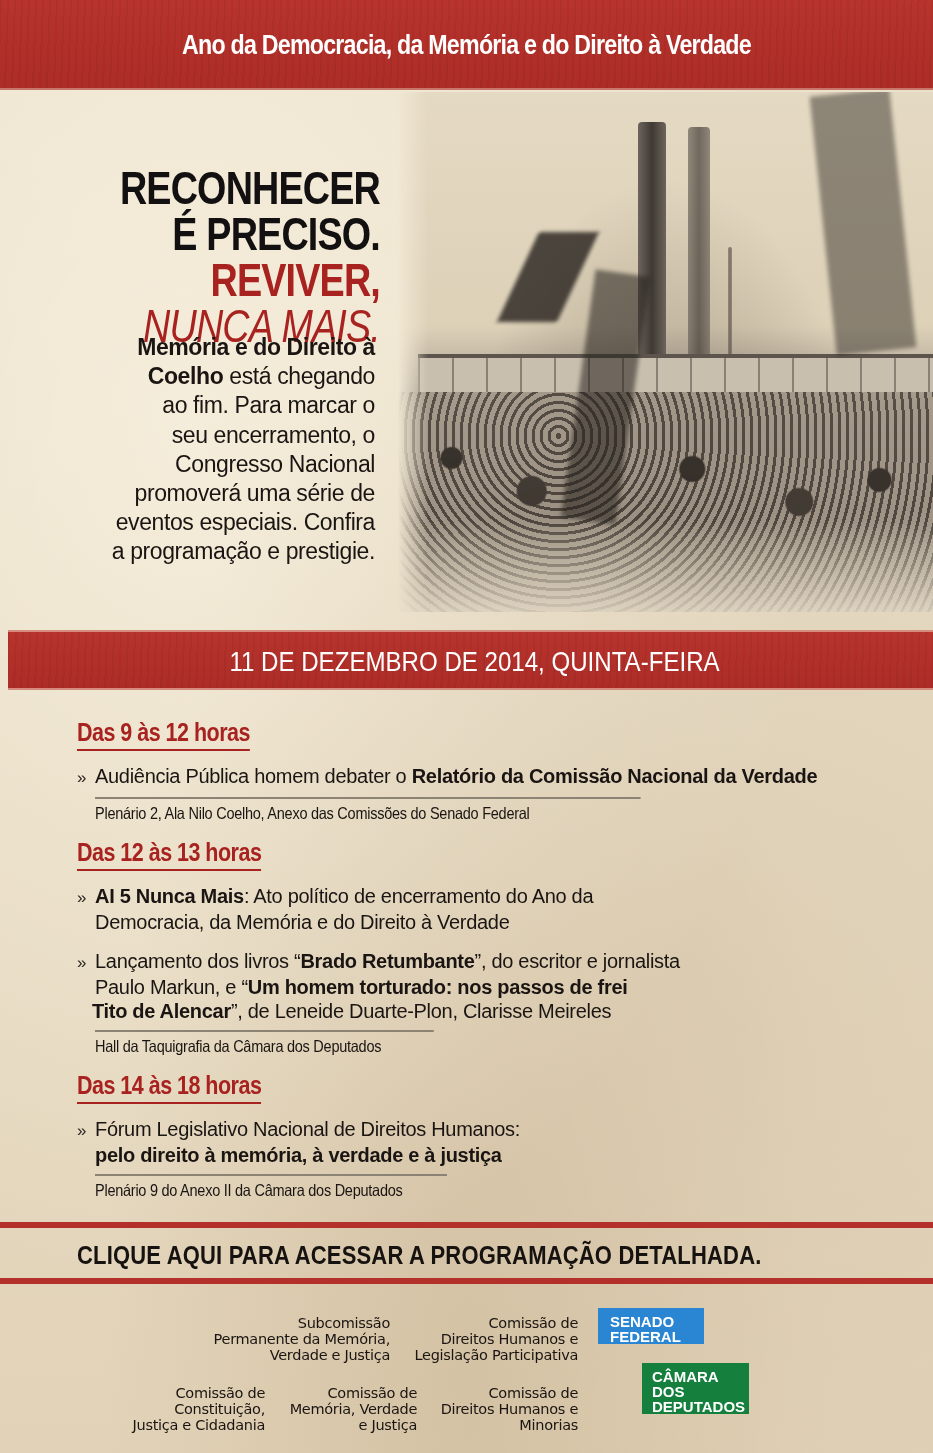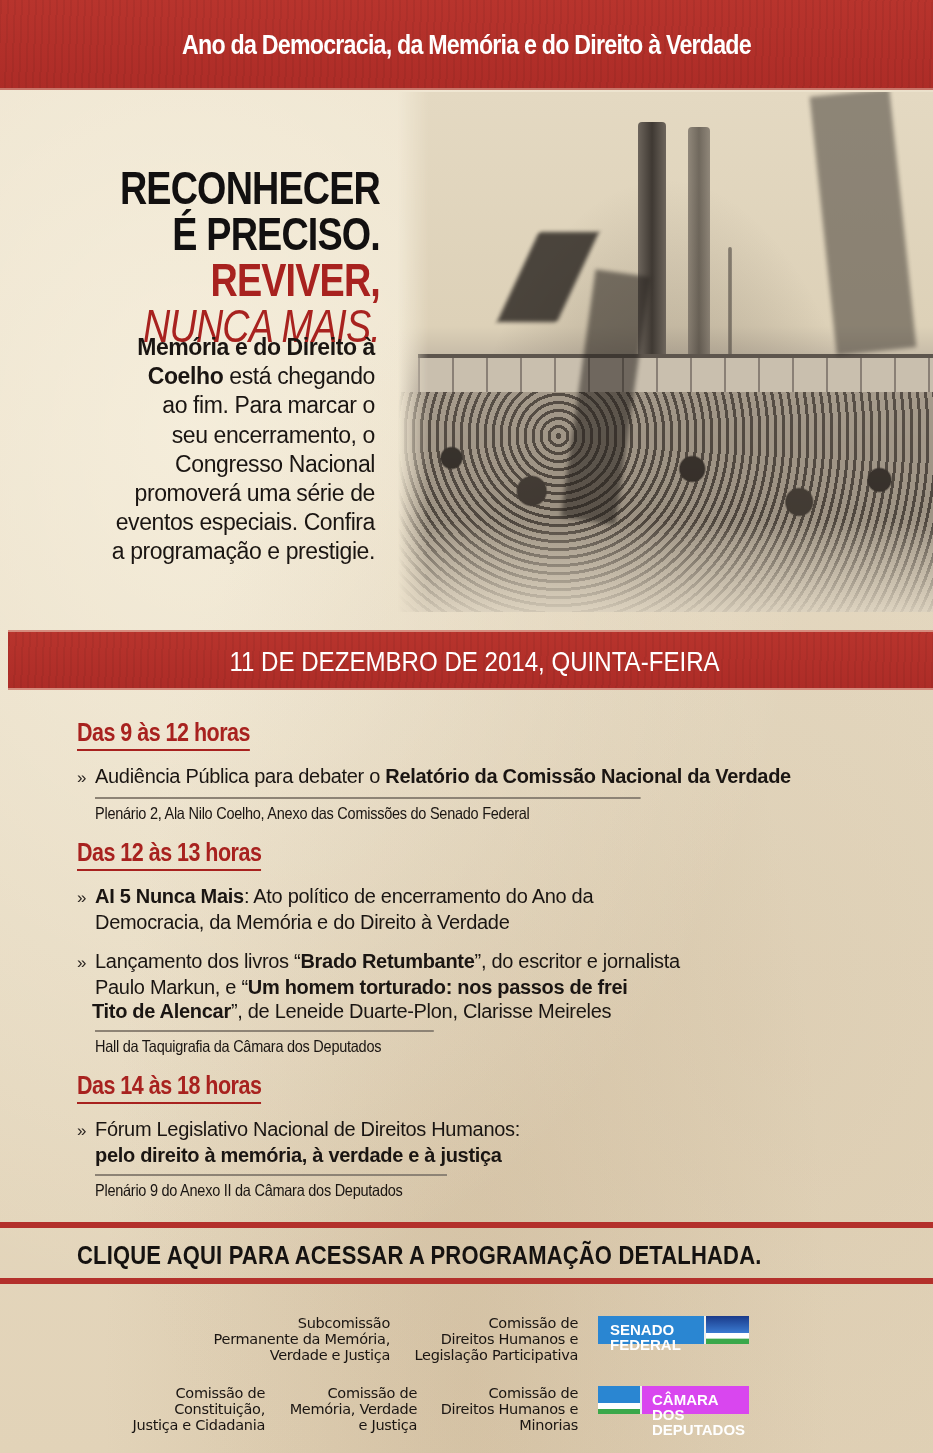--- a/index.html
+++ b/index.html
@@ -152,7 +152,7 @@
 
 <div class="slot-title" style="top:718px;">Das 9 às 12 horas</div>
 <div class="item" style="top:764px;">
-  <span class="bullet">»</span><span>Audiência Pública para debater o </span><b>Relatório da Comissão Nacional da Verdade</b>
+  <span class="bullet">»</span><span>Audiência Pública homem debater o </span><b>Relatório da Comissão Nacional da Verdade</b>
 </div>
 <div class="place" style="top:797px;width:620px;">Plenário 2, Ala Nilo Coelho, Anexo das Comissões do Senado Federal</div>
 

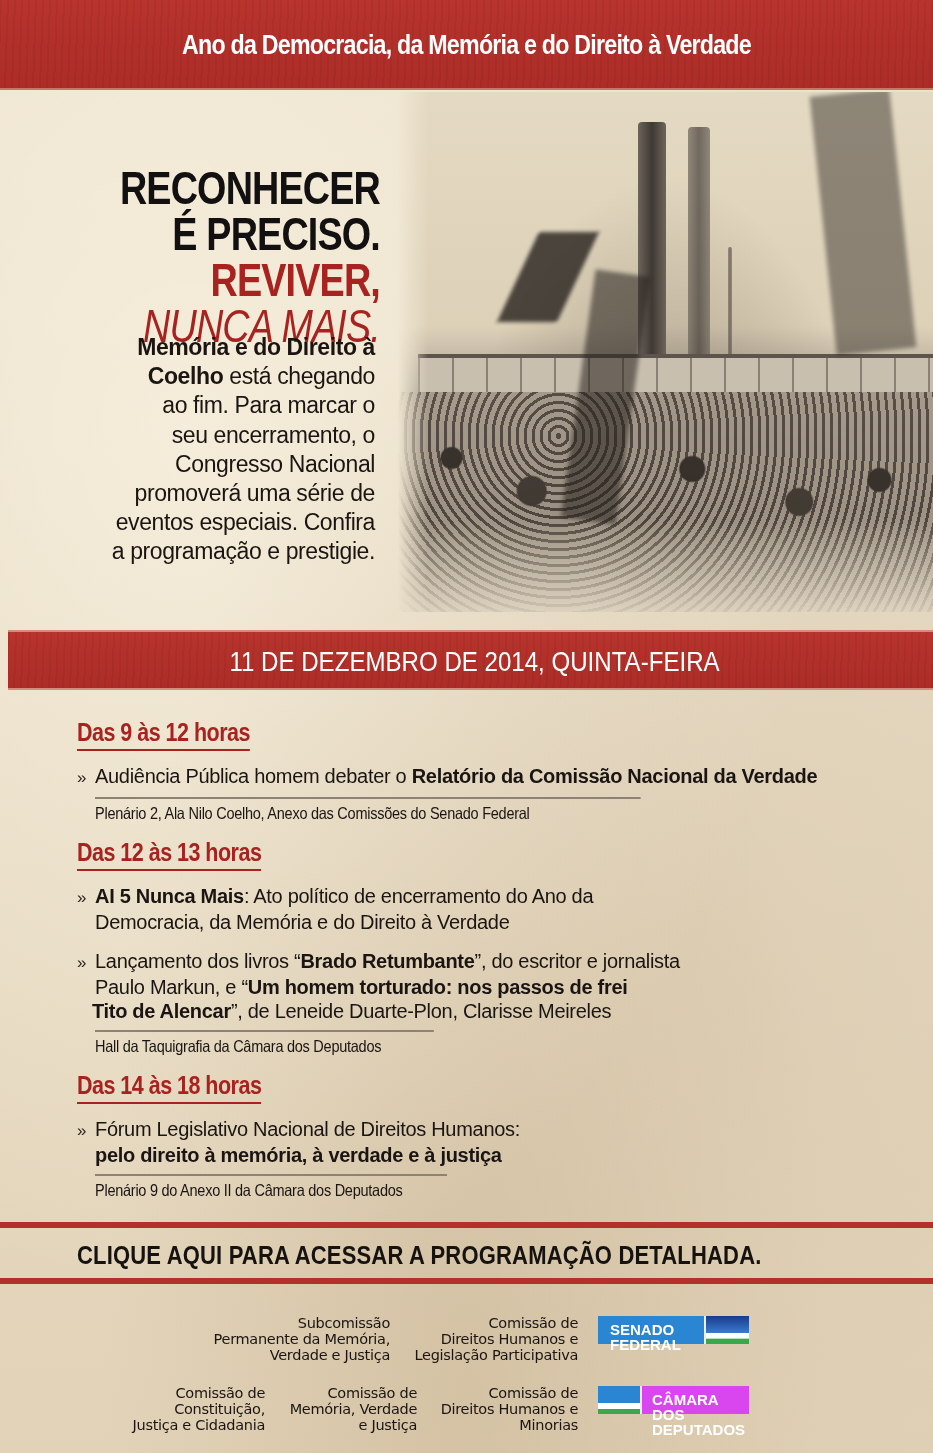--- a/index.html
+++ b/index.html
@@ -100,7 +100,7 @@
     .org { position: absolute; font-size: 14.5px; line-height: 16px; text-align: right; color: #1a1512;
       font-family: "DejaVu Sans", sans-serif; letter-spacing: -0.3px; }
     .org span { display: block; white-space: nowrap; }
-    .logo { position: absolute; height: 28px; display: flex; }
+    .logo { position: absolute; height: 28px; display: flex; align-items: flex-end; }
     .logo.senado { left: 598px; top: 1316px; width: 151px; }
     .logo.camara { left: 598px; top: 1386px; width: 151px; }
     .logo .txt { color: #fff; font-weight: bold; font-size: 15px; line-height: 15px; padding: 6px 0 0 12px; }

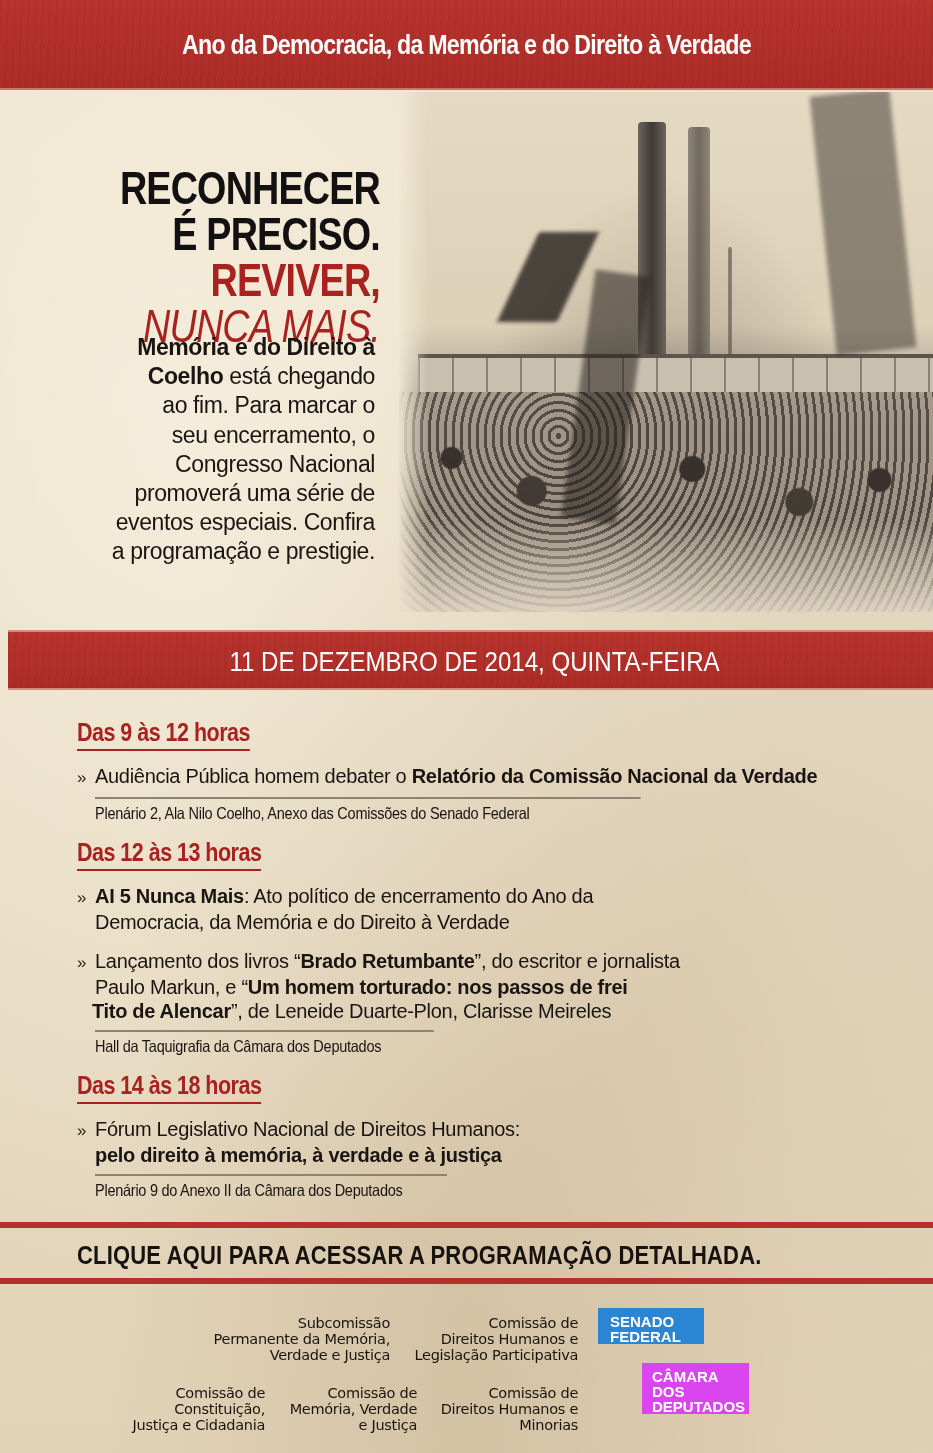--- a/index.html
+++ b/index.html
@@ -107,7 +107,7 @@
     .senado .txt { background: #2a86d2; width: 106px; }
     .senado .mark { width: 45px; background: linear-gradient(180deg,#1a3a8a 0%,#3a7ad0 60%,#fff 61%,#fff 80%,#3aa84a 81%); border-left: 2px solid #eee; }
     .camara .mark { width: 44px; background: linear-gradient(180deg,#2a86d2 0%,#2a86d2 60%,#fff 61%,#fff 82%,#3aa84a 83%); border-right: 2px solid #eee; }
-    .camara .txt { background: #d946ef; width: 107px; padding-left: 10px; }
+    .camara .txt { background: #15803d; width: 107px; padding-left: 10px; }
   </style>
 </head>
 <body>

